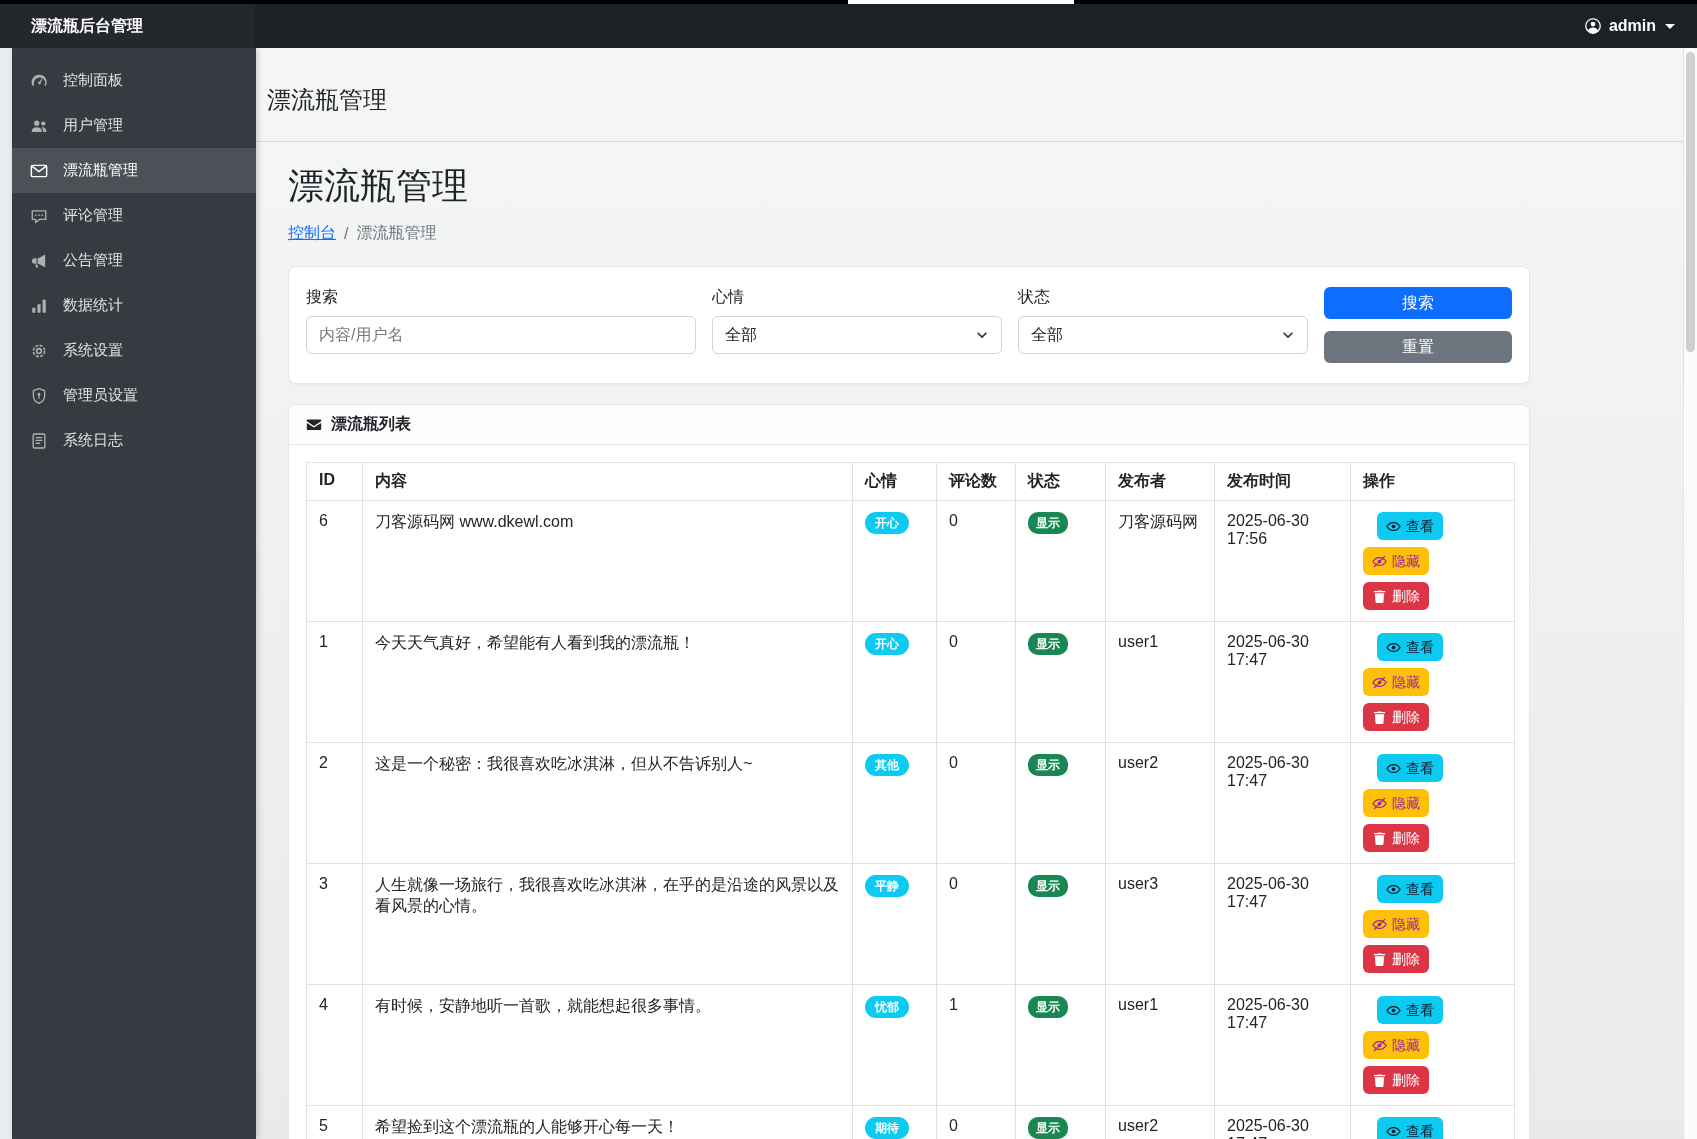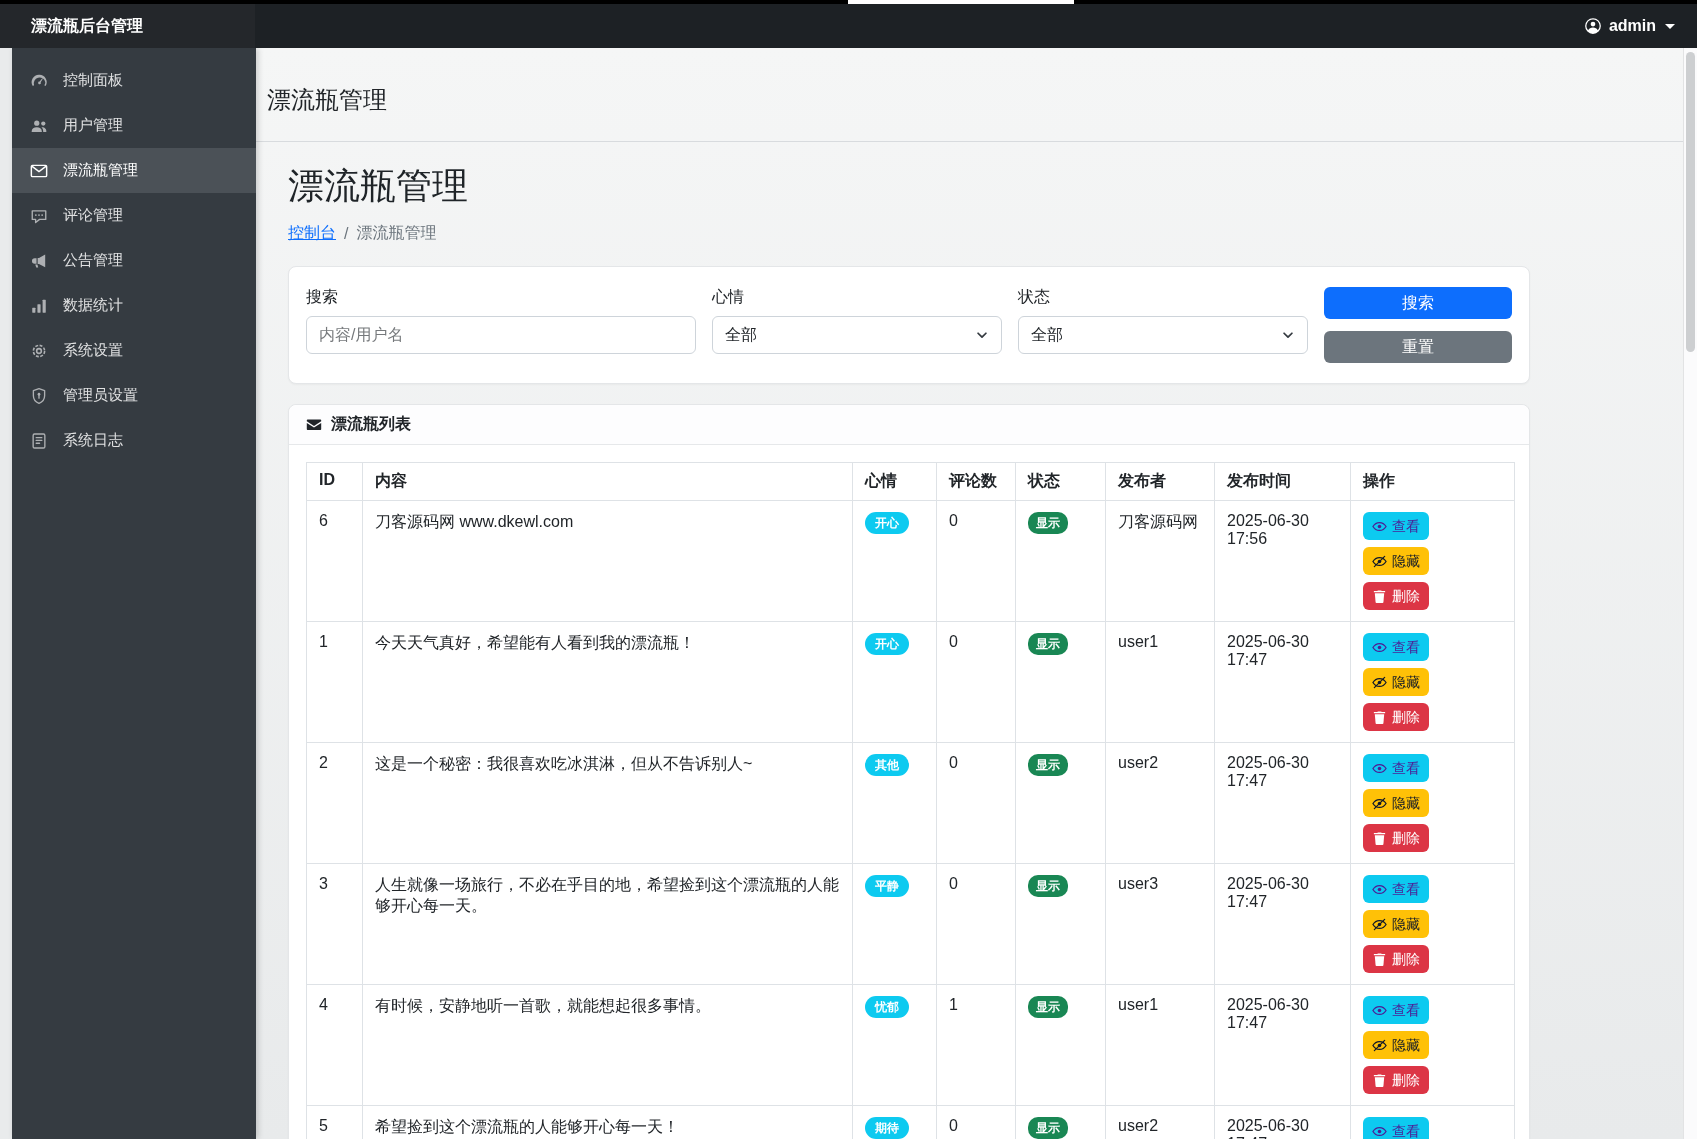--- a/index.html
+++ b/index.html
@@ -76,7 +76,7 @@
   .abtn{display:inline-flex; align-items:center; gap:5px; border:none; border-radius:6px; padding:4px 9px; font-size:14px; font-family:inherit; line-height:20px; cursor:pointer;}
   .abtn .aicon{display:flex; width:15px; height:15px;}
   .abtn svg{width:15px; height:15px;}
-  .abtn.view{background:var(--info); color:#4c1d95;}
+  .abtn.view{background:var(--info); color:#0f172a;margin-left:14px;}
   .abtn.hide{background:var(--warning); color:#0f172a;}
   .abtn.del{background:var(--danger); color:#fff;}
 

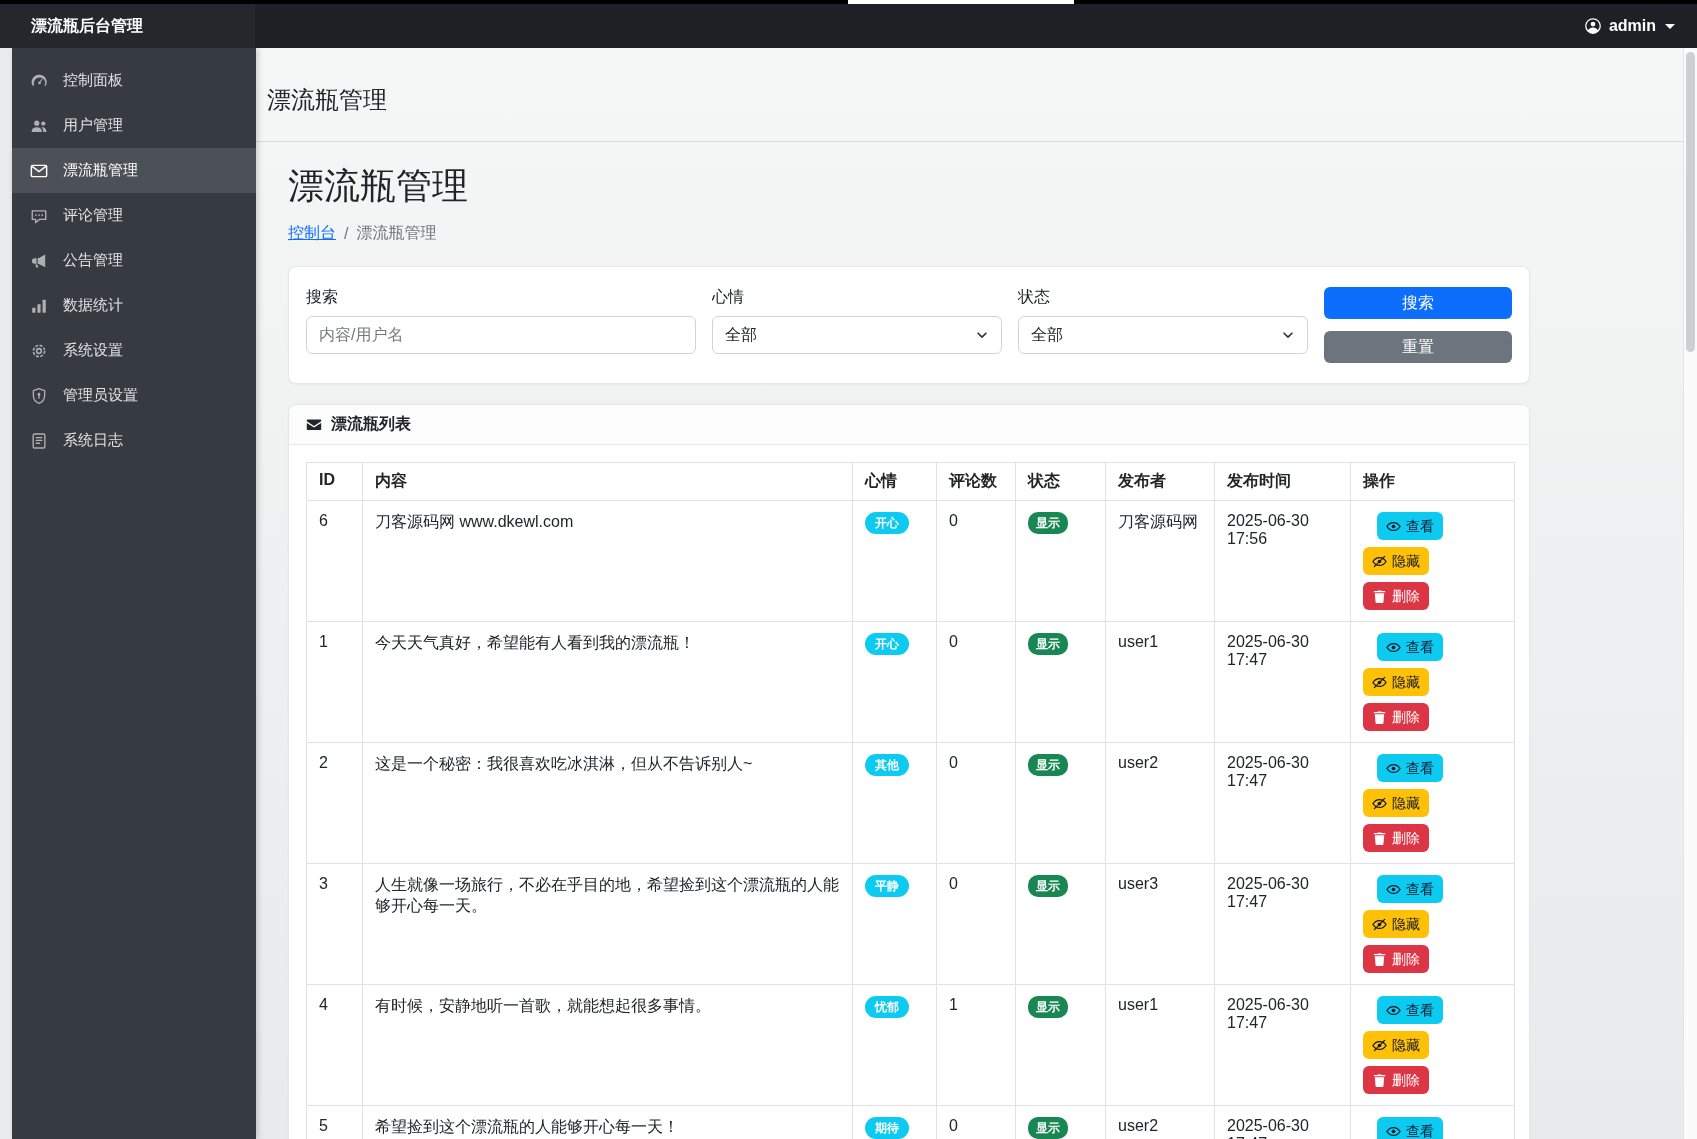--- a/index.html
+++ b/index.html
@@ -77,7 +77,7 @@
   .abtn .aicon{display:flex; width:15px; height:15px;}
   .abtn svg{width:15px; height:15px;}
   .abtn.view{background:var(--info); color:#0f172a;margin-left:14px;}
-  .abtn.hide{background:var(--warning); color:#0f172a;}
+  .abtn.hide{background:var(--warning); color:#a21caf;}
   .abtn.del{background:var(--danger); color:#fff;}
 
   

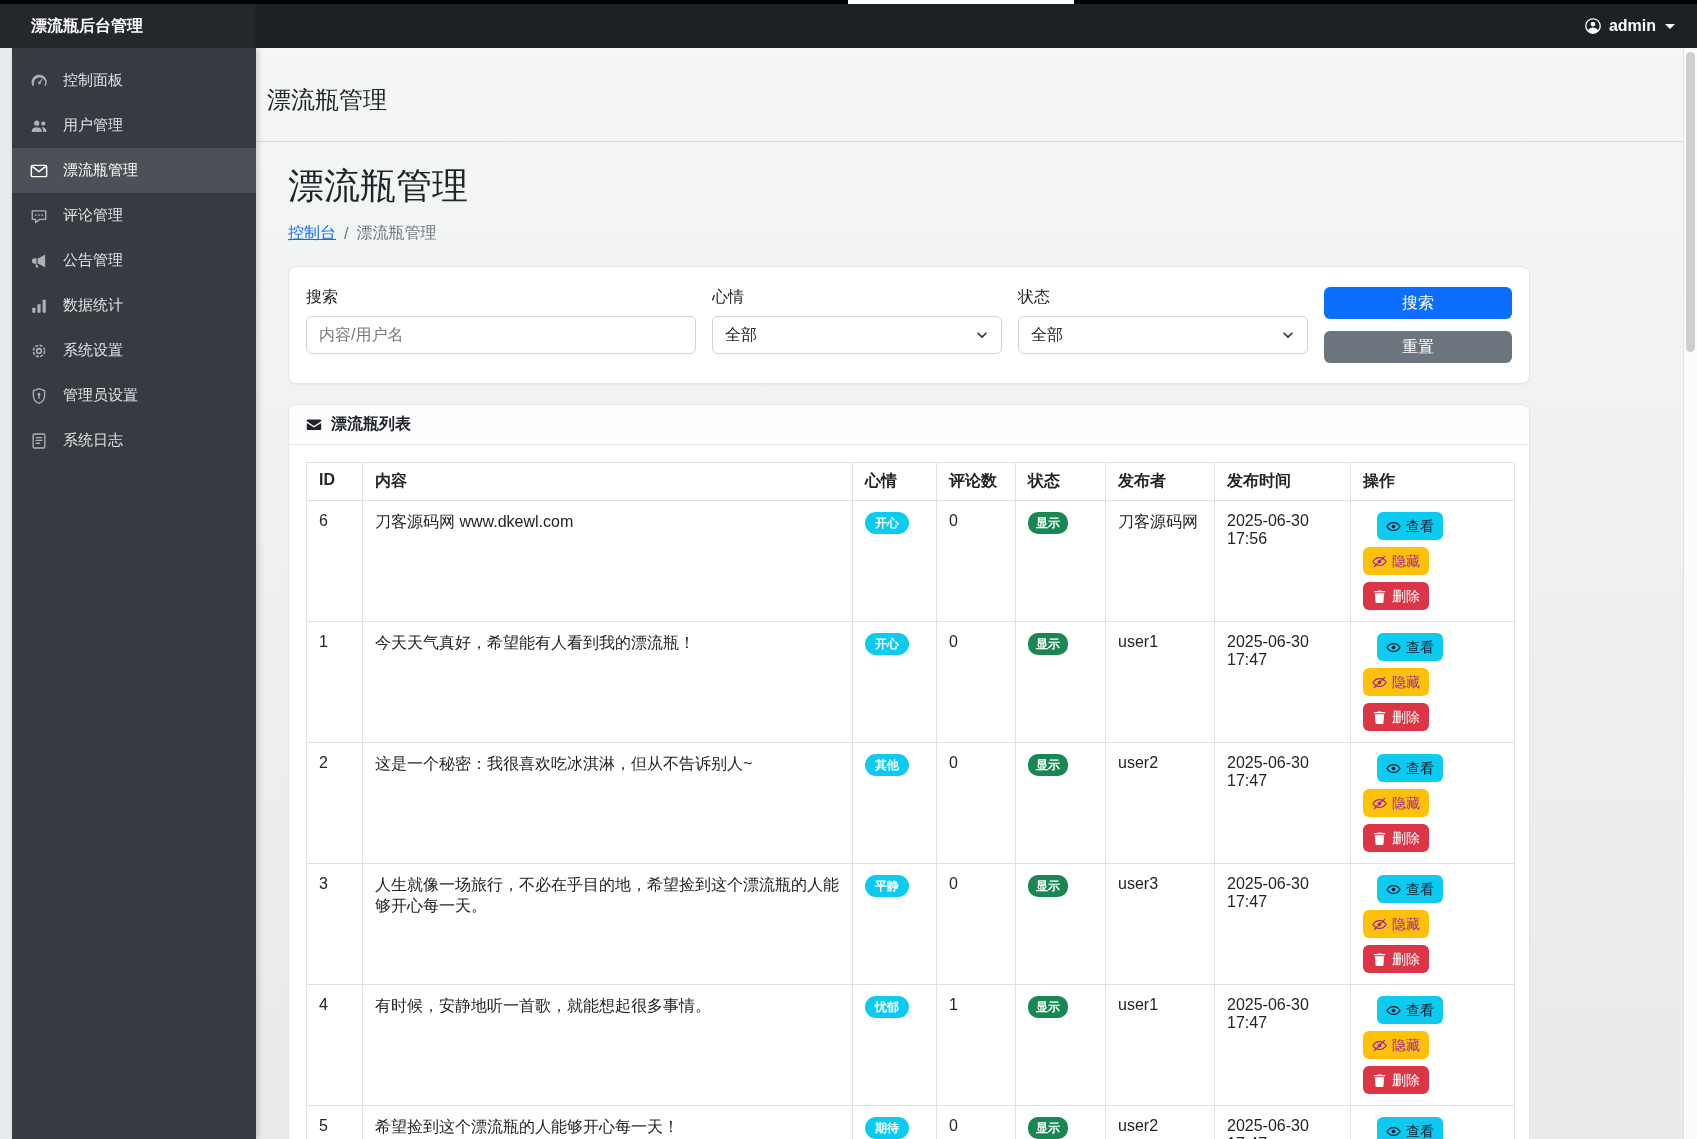--- a/index.html
+++ b/index.html
@@ -410,7 +410,7 @@
 
               <tr>
                 <td>3</td>
-                <td>人生就像一场旅行，不必在乎目的地，希望捡到这个漂流瓶的人能够开心每一天。</td>
+                <td>人生就像一场旅行，我很喜欢吃冰淇淋，在乎的是沿途的风景以及看风景的心情。</td>
                 <td><span class="badge mood">平静</span></td>
                 <td>0</td>
                 <td><span class="badge status">显示</span></td>

